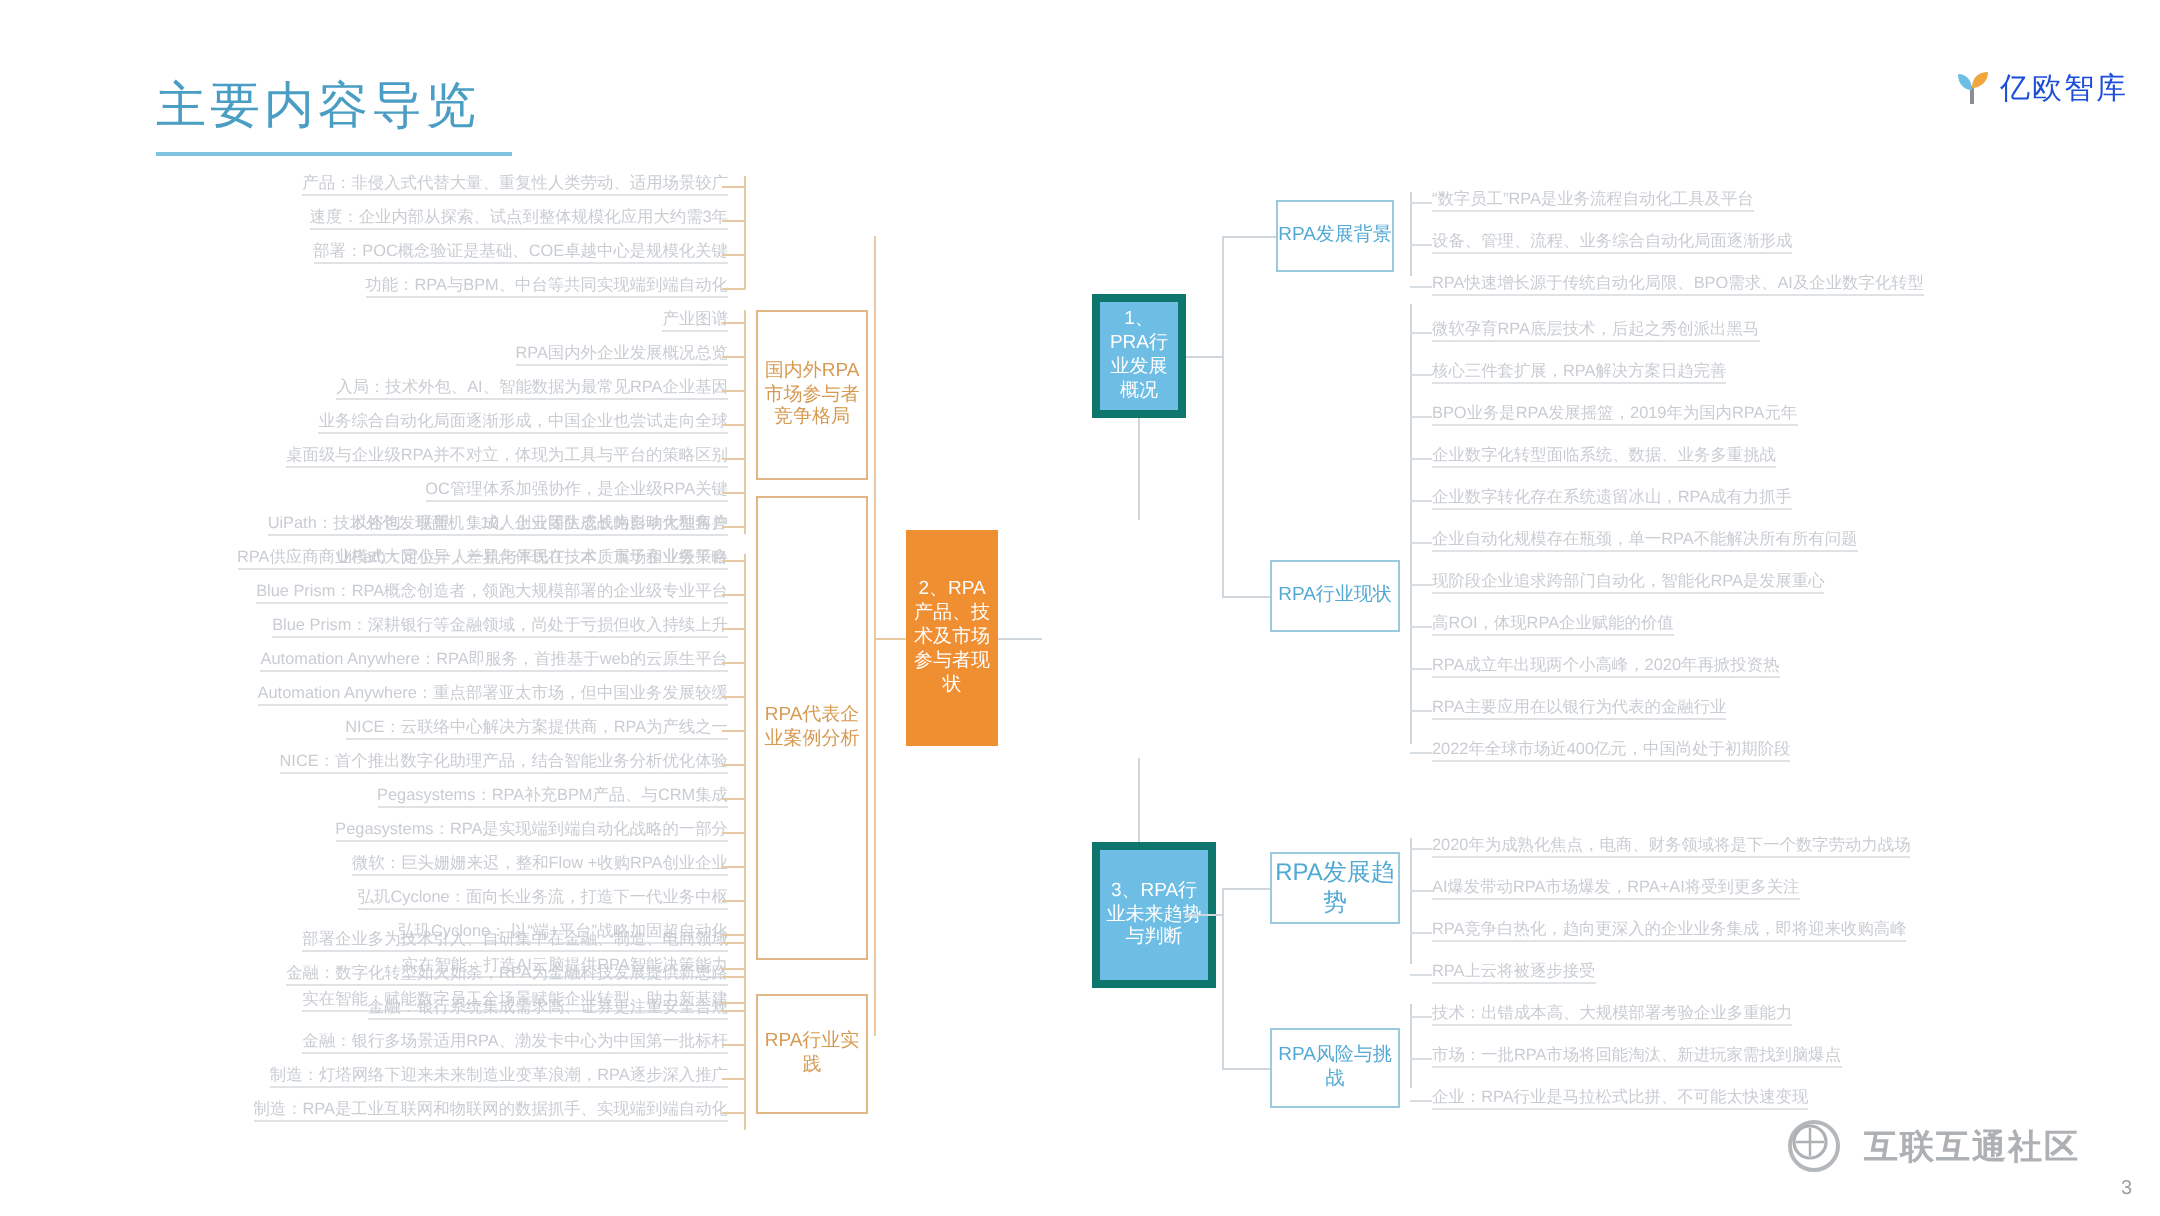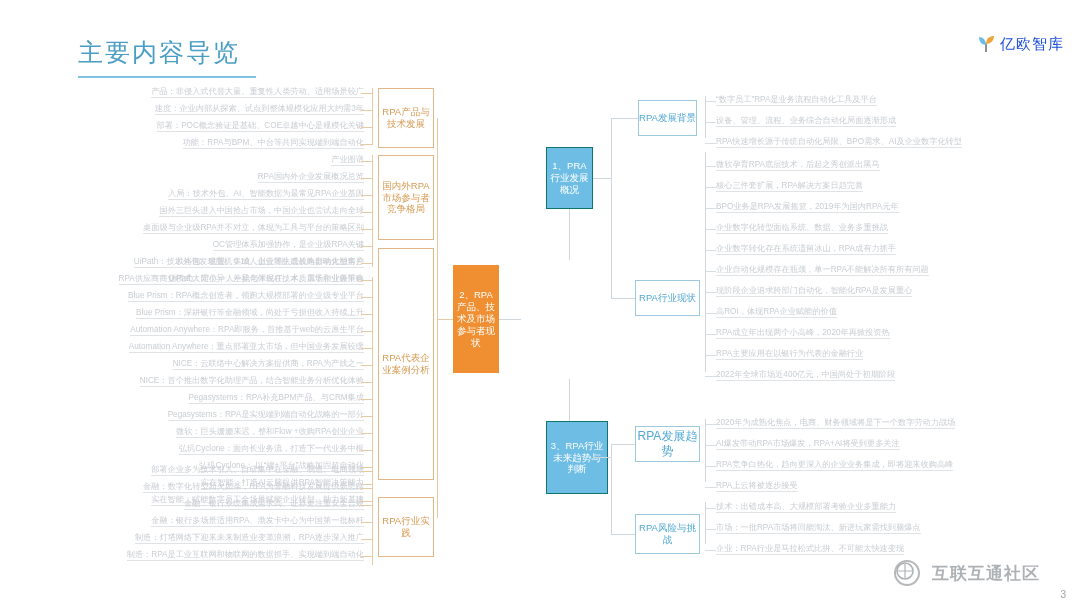--- a/index.html
+++ b/index.html
@@ -180,9 +180,6 @@
   <div class="vline-o" style="left:437px;top:118px;height:400px;"></div>
   <div class="hline-o" style="left:437px;top:118px;width:0px;"></div>
 
-  <div class="node node-orange-outline" style="left:378px;top:88px;width:56px;height:60px;font-size:9.5px;">
-    <span>RPA产品与技术发展</span>
-  </div>
 
   <div class="node node-orange-outline" style="left:378px;top:248px;width:56px;height:232px;font-size:9.5px;">
     <span>RPA代表企业案例分析</span>

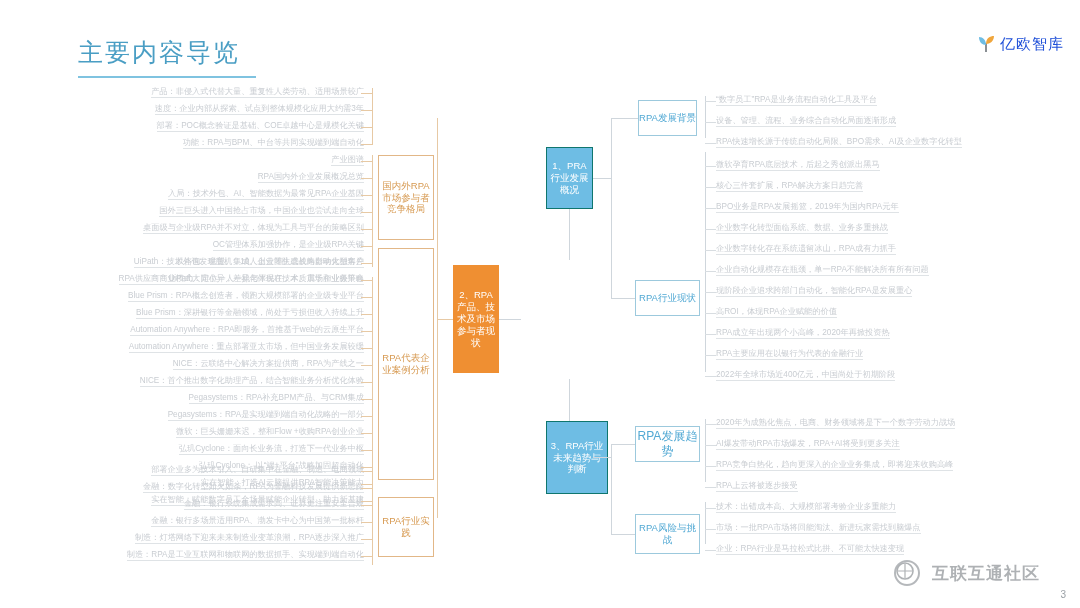--- a/index.html
+++ b/index.html
@@ -40,7 +40,7 @@
     border:1px solid #35a6dd;
   }
   .node-blue-soft{
-    background:#6ebde4;color:#ffffff;border:1px solid #0f766e;
+    background:#6ebde4;color:#ffffff;border:4px solid #0f766e;
   }
   .node-orange-fill{
     background:#ef8f32;color:#ffffff;border:1px solid #ef8f32;

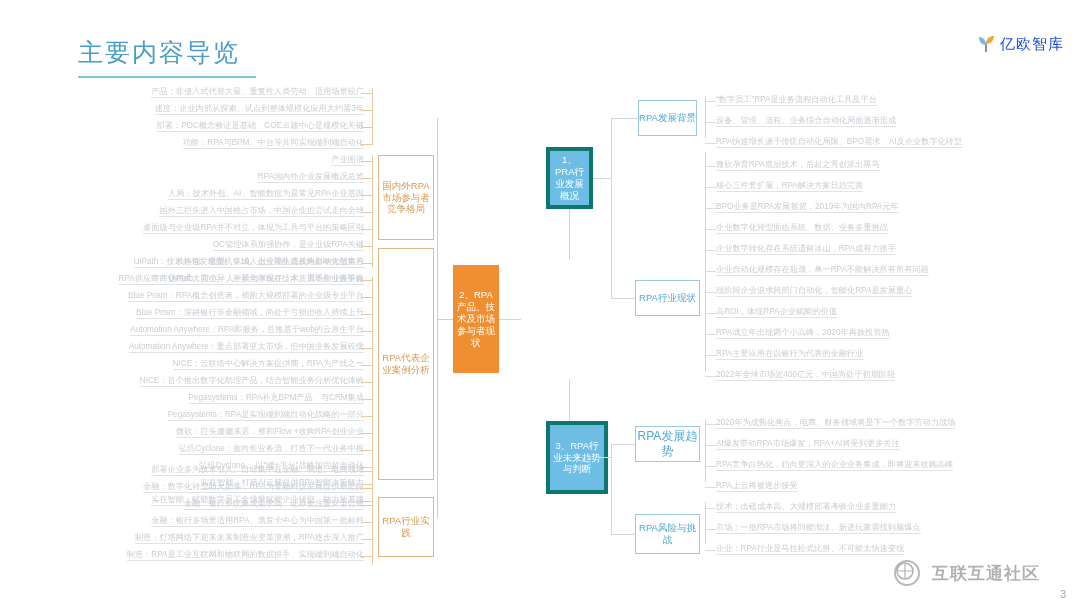--- a/index.html
+++ b/index.html
@@ -206,7 +206,7 @@
 
   <div class="leaf leaf-l" style="top:173px;">RPA国内外企业发展概况总览</div>
   <div class="leaf leaf-l" style="top:190px;">入局：技术外包、AI、智能数据为最常见RPA企业基因</div>
-  <div class="leaf leaf-l" style="top:207px;">国外三巨头进入中国抢占市场，中国企业也尝试走向全球</div>
+  <div class="leaf leaf-l" style="top:207px;">业务综合自动化局面逐渐形成，中国企业也尝试走向全球</div>
   <div class="leaf leaf-l" style="top:224px;">桌面级与企业级RPA并不对立，体现为工具与平台的策略区别</div>
   <div class="leaf leaf-l" style="top:241px;">OC管理体系加强协作，是企业级RPA关键</div>
   <div class="leaf leaf-l" style="top:258px;">以咨询、联盟、集成、上云等生态战略影响大型客户</div>

